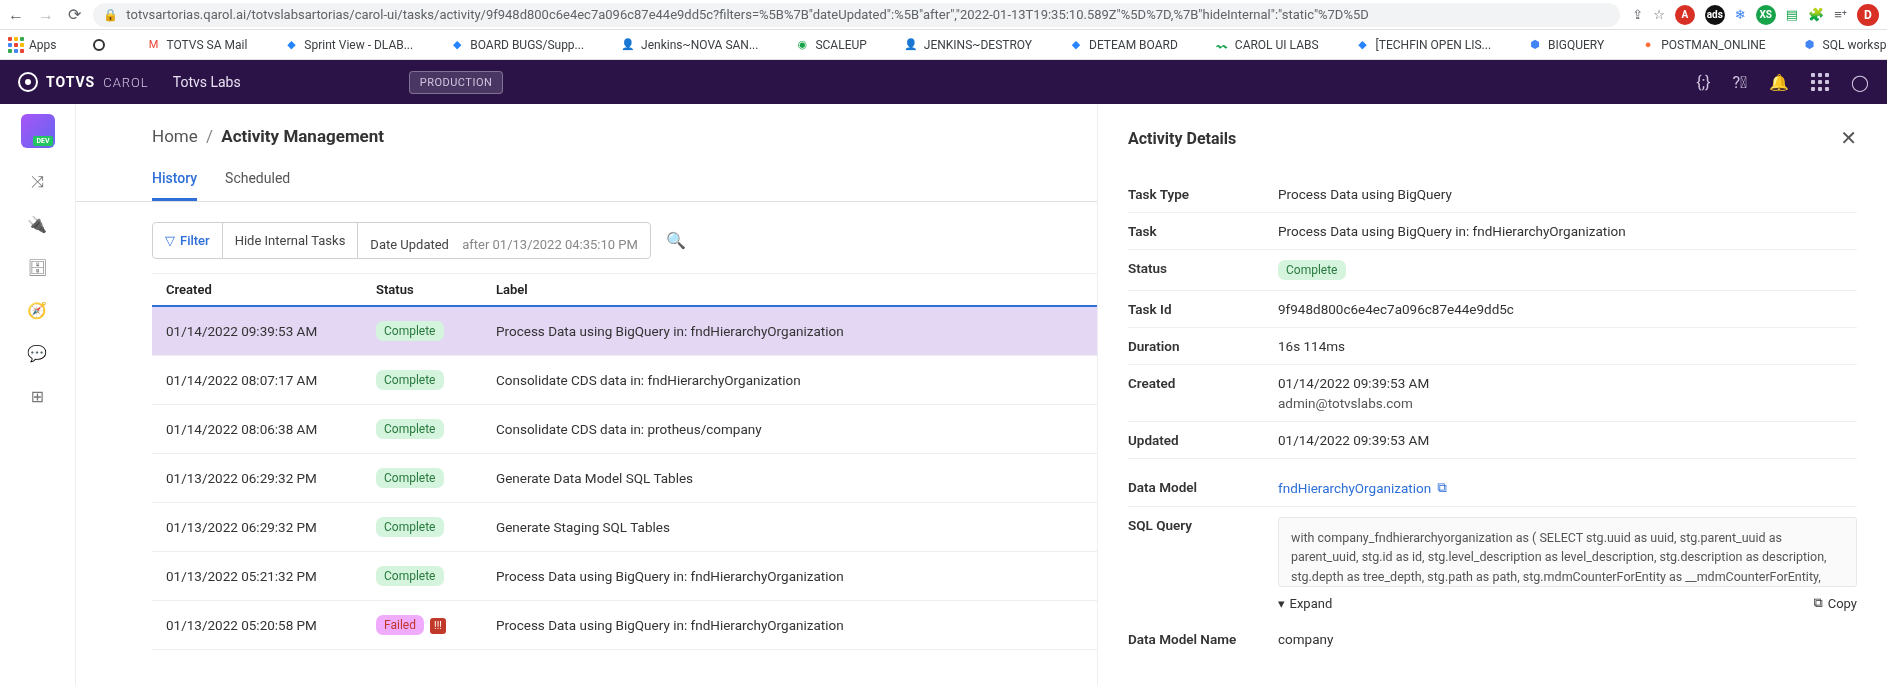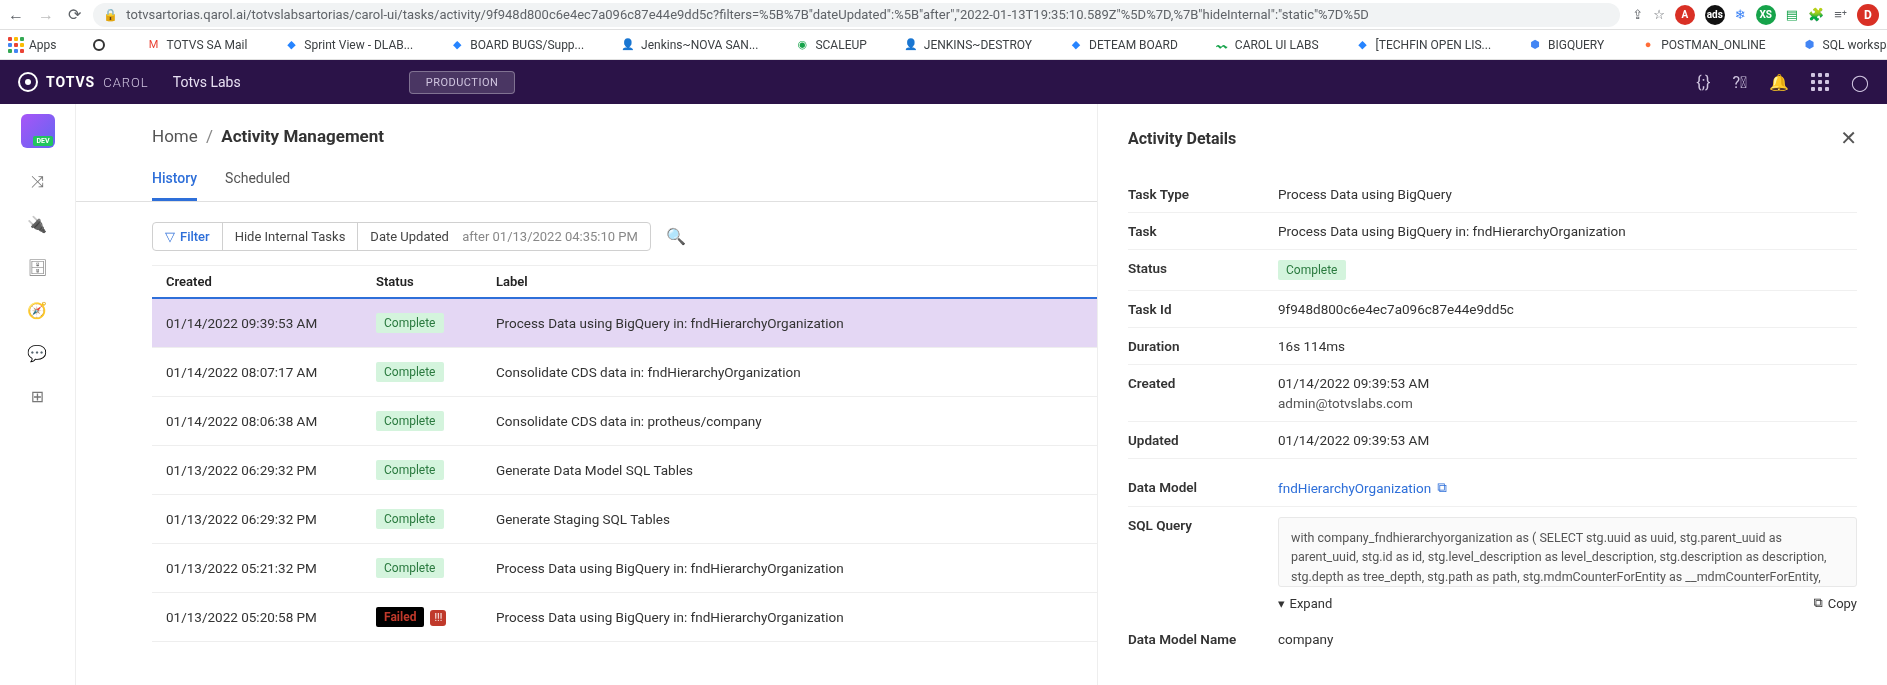--- a/index.html
+++ b/index.html
@@ -31,7 +31,7 @@
   .brand-circle::after { content:''; position:absolute; width:6px; height:6px; background:#fff; border-radius:50%; top:5px; left:5px; }
   .brand-sub { font-weight: 300; font-size: 13px; color: #d0c5e0; }
   .lab-name { font-size: 14px; color: #e8e0f3; }
-  .prod-badge { background: rgba(255,255,255,0.15); border: 1px solid rgba(255,255,255,0.3); color: #d0c5e0; padding: 4px 16px; border-radius: 4px; font-size: 11px; letter-spacing: 0.5px; }
+  .prod-badge { background: rgba(255,255,255,0.15); border: 1px solid rgba(255,255,255,0.3); color: #d0c5e0; padding: 4px 10px; border-radius: 4px; font-size: 11px; letter-spacing: 0.5px; }
   .header-spacer { flex: 1; }
   .header-icons { display: flex; gap: 22px; align-items: center; color: #d0c5e0; }
   .header-icons span { cursor: pointer; font-size: 16px; }

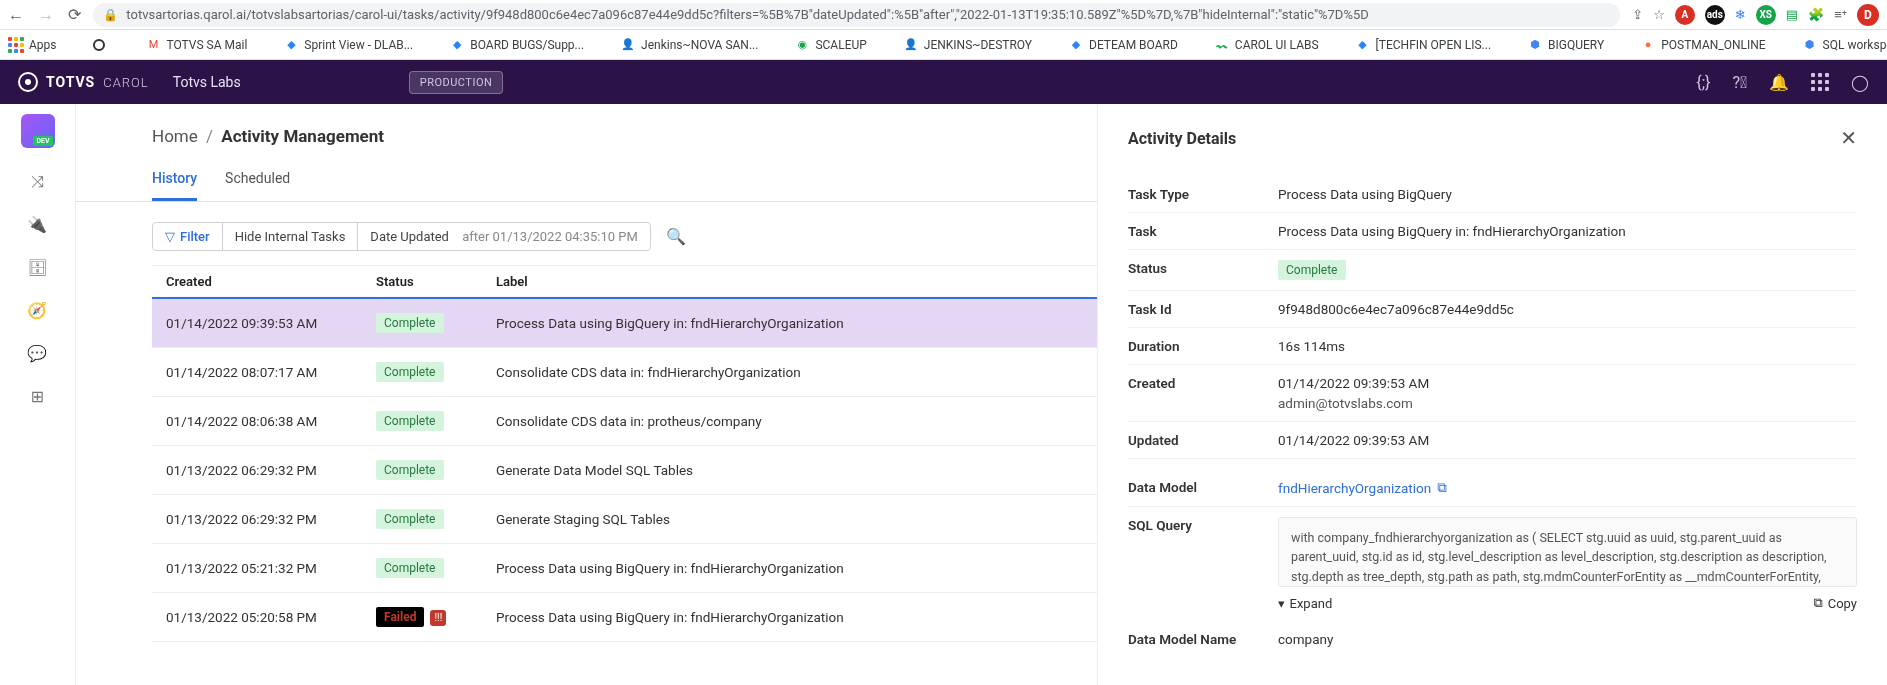--- a/index.html
+++ b/index.html
@@ -60,7 +60,7 @@
   .filter-row { display: flex; align-items: center; gap: 0; padding: 20px 20px 14px 76px; }
   .chip-group { display:flex; border:1px solid #d0d0d0; border-radius:4px; overflow:hidden; }
   .chip { padding: 6px 12px; font-size: 13px; color: #444; display:flex; align-items:center; gap:5px; border-right:1px solid #d0d0d0; }
-  .chip:last-child { border-right:none; }
+  .chip:last-child { border-right:none;margin-top:8px; }
   .chip .funnel { color:#2e6fd9; }
   .chip-label { color:#2e6fd9; font-weight:500; }
   .chip .grey { color:#888; }

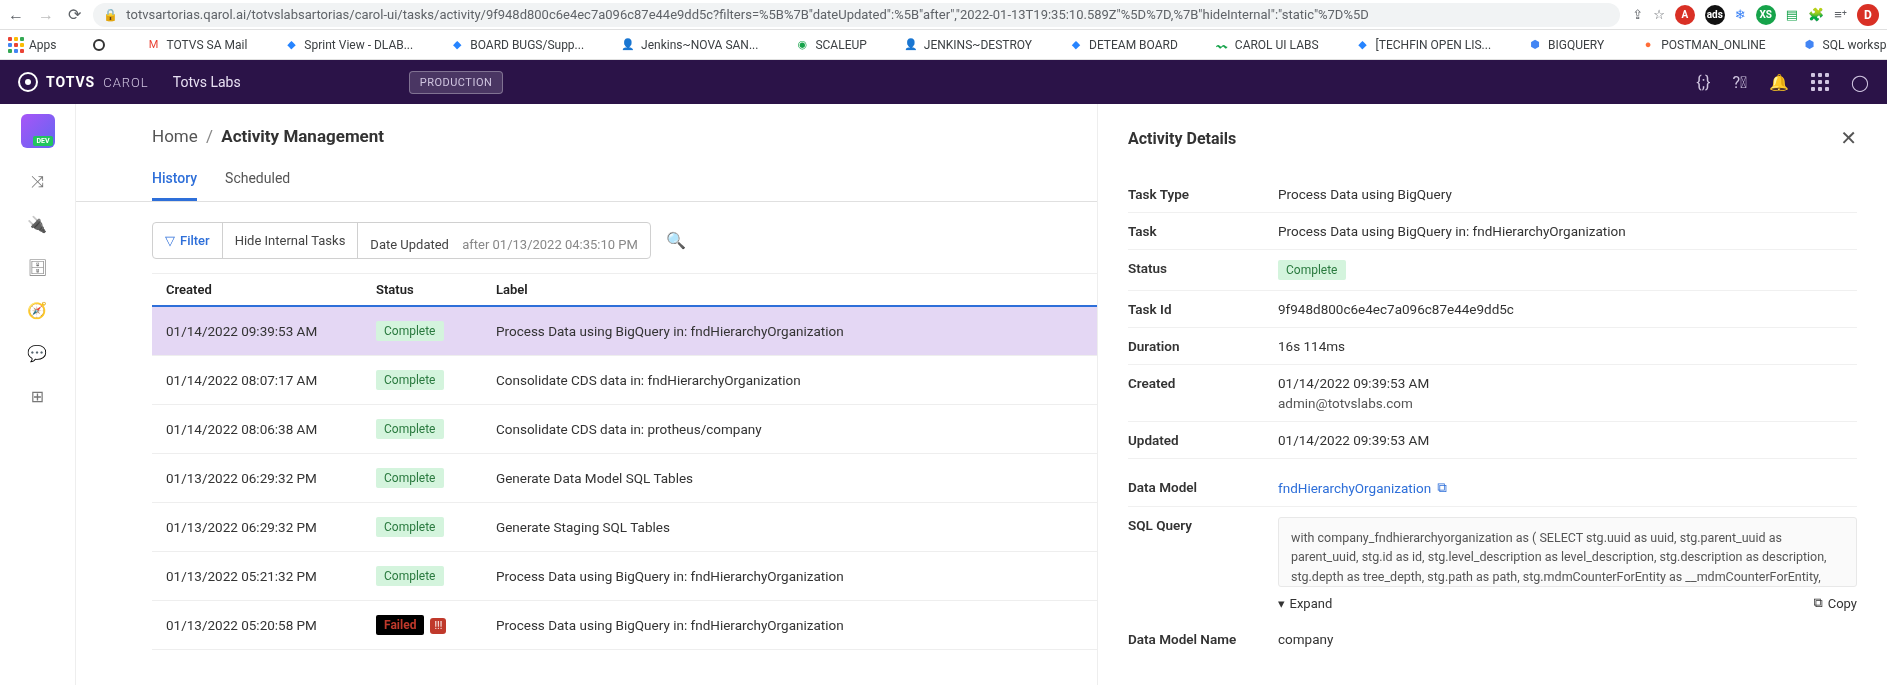--- a/index.html
+++ b/index.html
@@ -75,7 +75,7 @@
   .col-label { flex: 1; }
   .trow { display:flex; padding: 14px 14px; border-bottom:1px solid #eee; font-size:13.5px; color:#333; align-items:center; cursor:pointer; }
   .trow.selected { background:#e4d7f4; }
-  .status-pill { display:inline-block; padding: 3px 8px; border-radius: 2px; font-size: 12px; }
+  .status-pill { display:inline-block; padding: 3px 8px; border-radius: 7px; font-size: 12px; }
   .status-complete { background:#d4f4dd; color:#2a7a3f; }
   .status-failed { background:#000000; color:#c0392b;font-weight:bold; }
   .warn-badge { display:inline-flex; width:16px; height:16px; background:#c0392b; color:#fff; border-radius:3px; align-items:center; justify-content:center; font-size:10px; margin-left:6px; }

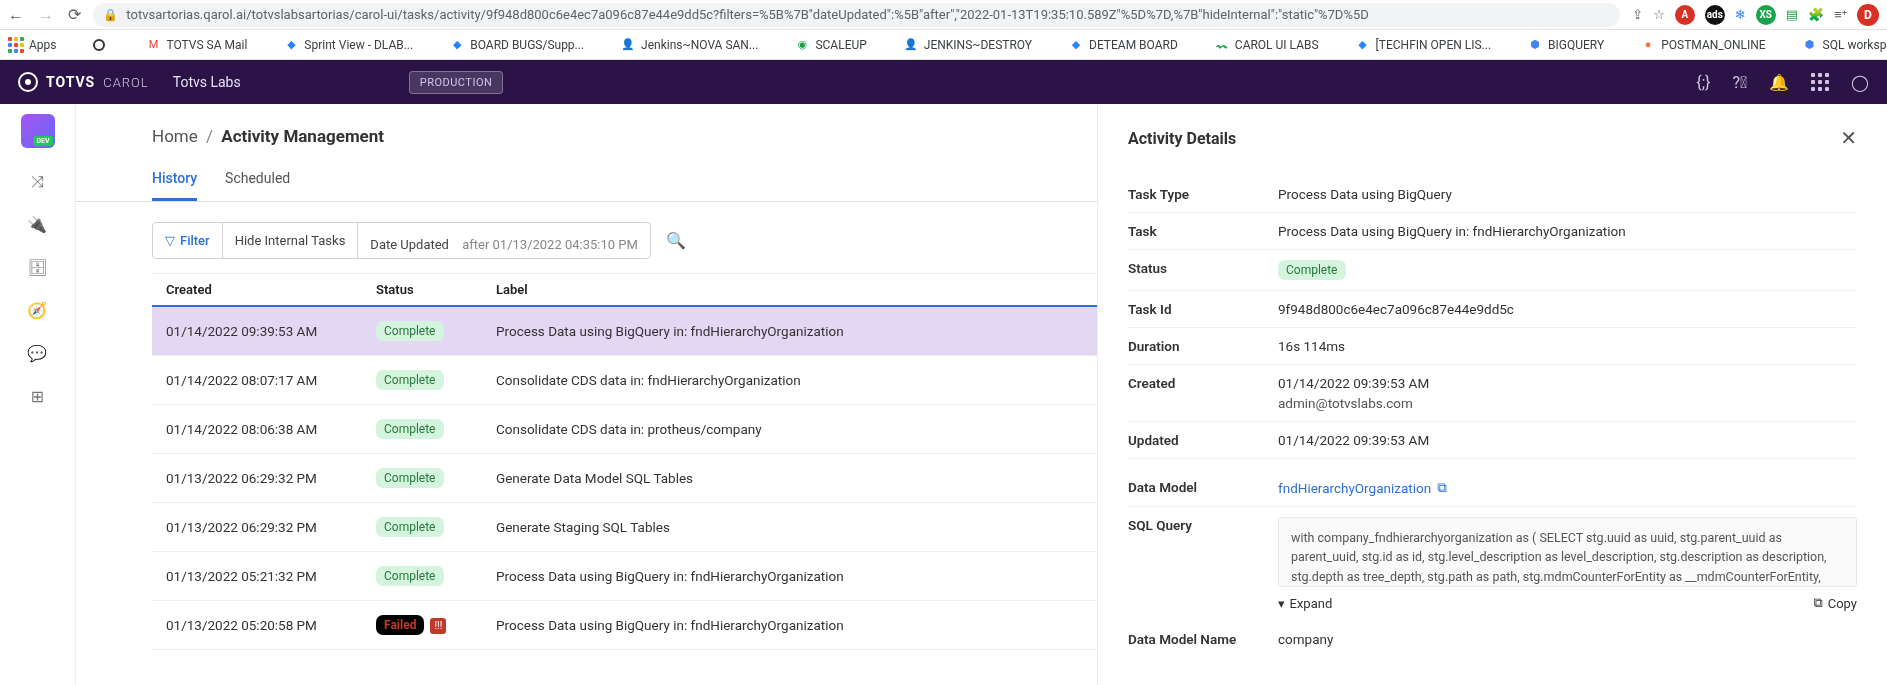--- a/index.html
+++ b/index.html
@@ -77,7 +77,7 @@
   .trow.selected { background:#e4d7f4; }
   .status-pill { display:inline-block; padding: 3px 8px; border-radius: 7px; font-size: 12px; }
   .status-complete { background:#d4f4dd; color:#2a7a3f; }
-  .status-failed { background:#000000; color:#c0392b;font-weight:bold; }
+  .status-failed { background:#f0abfc; color:#c0392b; }
   .warn-badge { display:inline-flex; width:16px; height:16px; background:#c0392b; color:#fff; border-radius:3px; align-items:center; justify-content:center; font-size:10px; margin-left:6px; }
 
   

